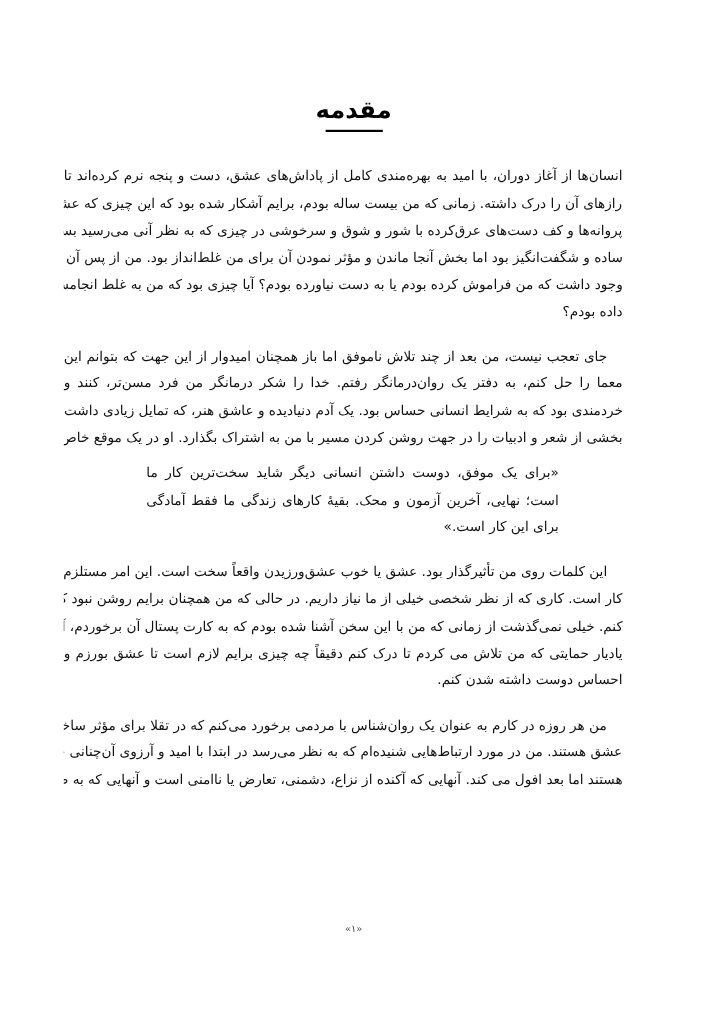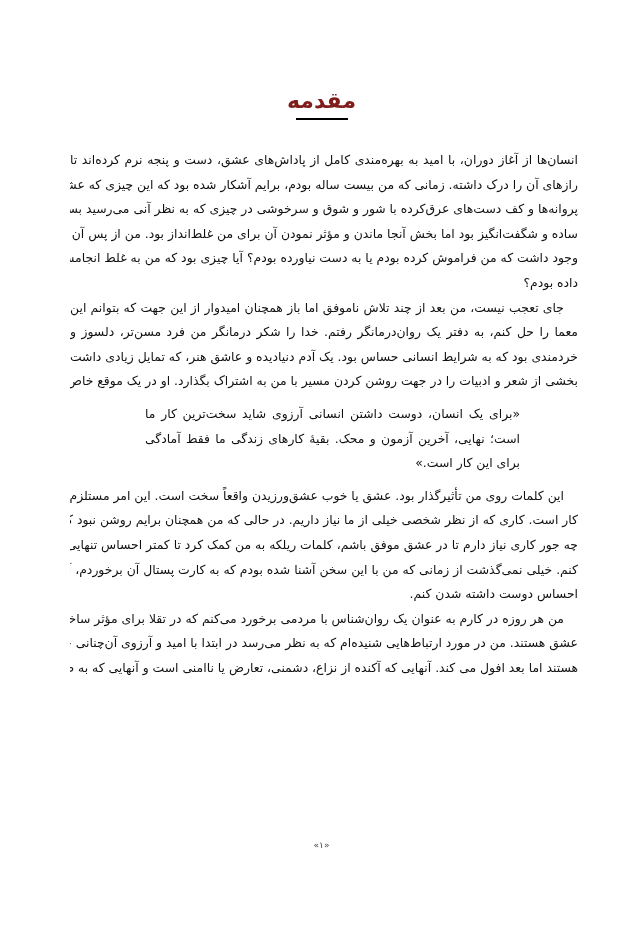--- a/index.html
+++ b/index.html
@@ -12,7 +12,7 @@
     .title-wrap { position: absolute; top: 86px; left: 0; width: 643px; text-align: center; }
     .title {
       display: inline-block; font-family: "DejaVu Sans", sans-serif;
-      font-size: 22px; font-weight: bold; color: #7f1d1d;
+      font-size: 22px; font-weight: bold; color: #000000;
       direction: rtl; line-height: 30px;
     }
     .title-rule { width: 52px; height: 2px; background: #000; margin: 2px auto 0; }

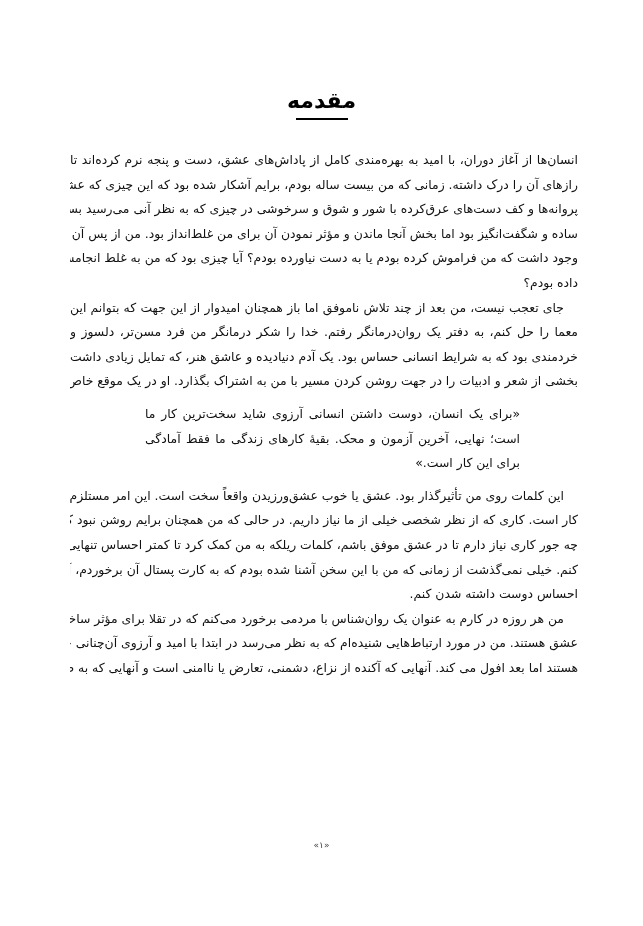--- a/index.html
+++ b/index.html
@@ -17,7 +17,7 @@
     }
     .title-rule { width: 52px; height: 2px; background: #000; margin: 2px auto 0; }
     .body-text {
-      position: absolute; left: 70px; top: 148px; width: 508px;
+      position: absolute; left: 58px; top: 148px; width: 508px;
       direction: rtl; text-align: justify;
       font-size: 12.4px; line-height: 24.6px;
     }

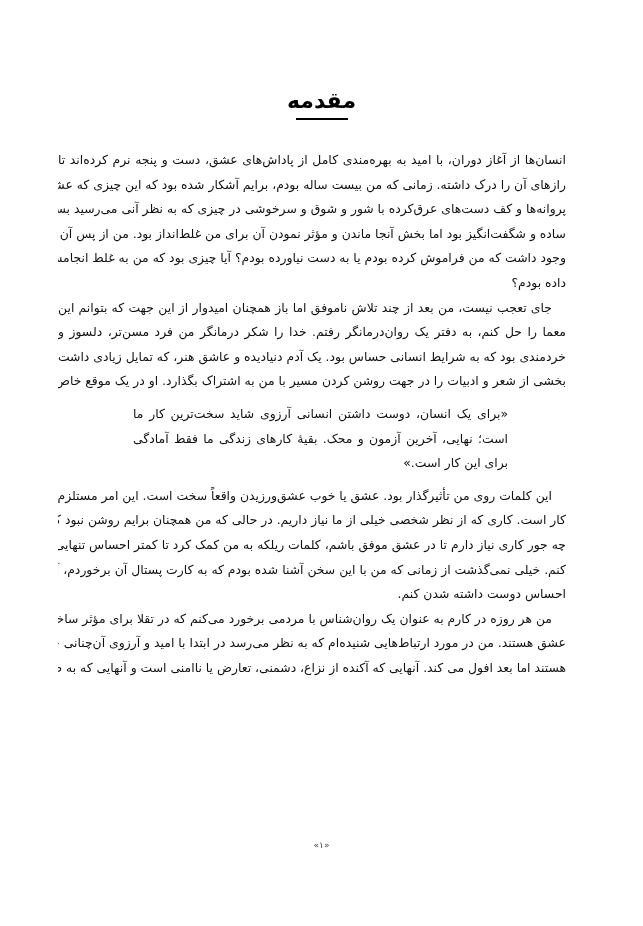--- a/index.html
+++ b/index.html
@@ -23,7 +23,7 @@
     }
     .line { display: block; text-align: justify; text-align-last: justify; white-space: nowrap; height: 24.6px; overflow: hidden; }
     .line.last { text-align-last: right; margin-left: 42px; }
-    .line.indent { padding-right: 14px; }
+    .line.indent { padding-right: 14px; margin-top: 16px; }
     .quote { padding-right: 58px; padding-left: 75px; margin: 8px 0 8px; }
     .page-number {
       position: absolute; top: 840px; left: 0; width: 643px; text-align: center;

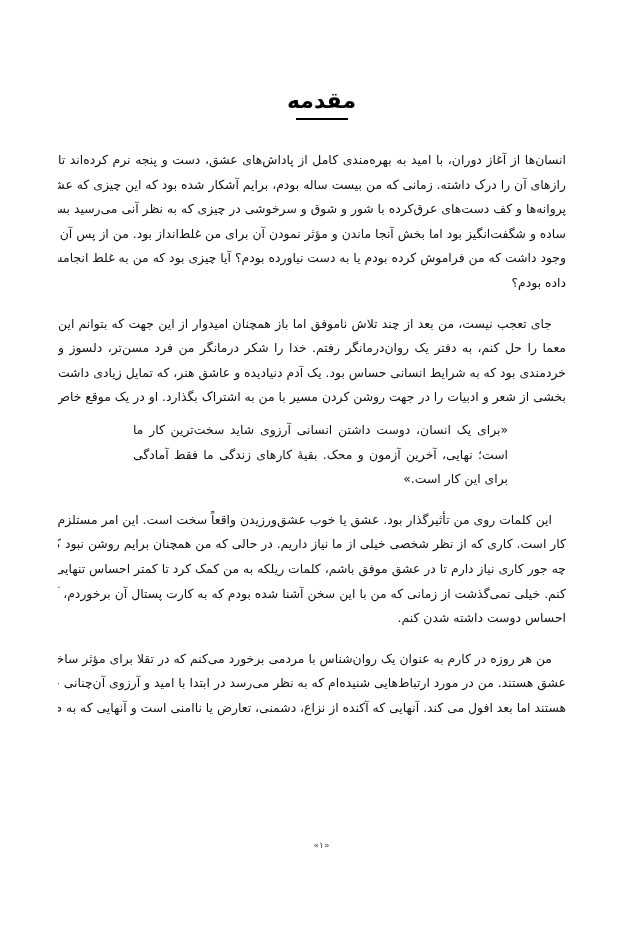--- a/index.html
+++ b/index.html
@@ -50,7 +50,7 @@
       </div>
       <div>
         <span class="line indent">جای تعجب نیست، من بعد از چند تلاش ناموفق اما باز همچنان امیدوار از این جهت که بتوانم این</span>
-        <span class="line">معما را حل کنم، به دفتر یک روان‌درمانگر رفتم. خدا را شکر درمانگر من فرد مسن‌تر، دلسوز و</span>
+        <span class="line">معما را حل کنم، به دفتر یک روان‌درمانگر رفتم. خدا را شکر درمانگر من فرد مسن‌تر، کنند و</span>
         <span class="line">خردمندی بود که به شرایط انسانی حساس بود. یک آدم دنیادیده و عاشق هنر، که تمایل زیادی داشت تا</span>
         <span class="line">بخشی از شعر و ادبیات را در جهت روشن کردن مسیر با من به اشتراک بگذارد. او در یک موقع خاص،</span>
       </div>

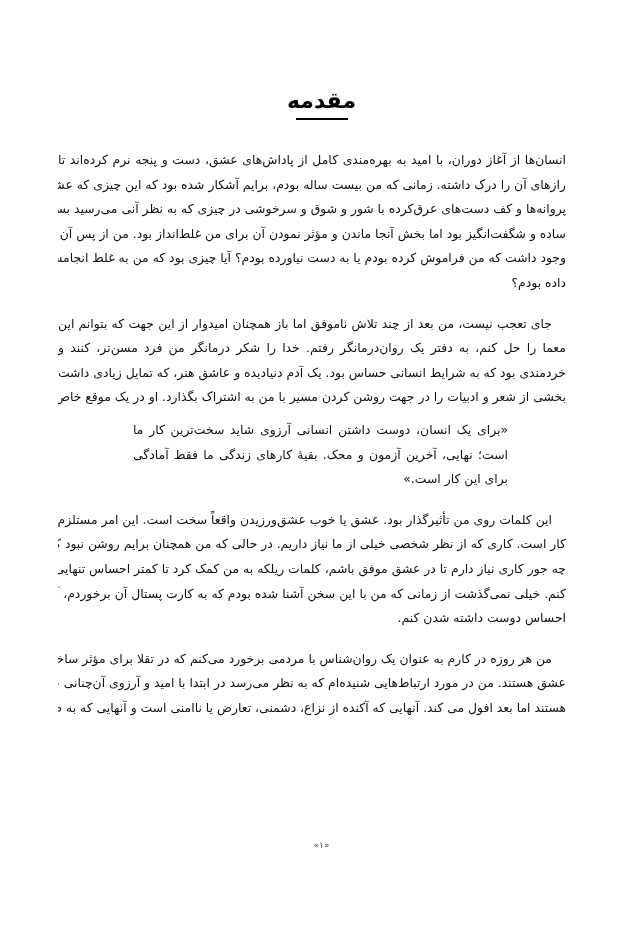--- a/index.html
+++ b/index.html
@@ -55,7 +55,7 @@
         <span class="line">بخشی از شعر و ادبیات را در جهت روشن کردن مسیر با من به اشتراک بگذارد. او در یک موقع خاص،</span>
       </div>
       <div class="quote">
-        <span class="line">«برای یک انسان، دوست داشتن انسانی آرزوی شاید سخت‌ترین کار ما</span>
+        <span class="line">«برای یک موفق، دوست داشتن انسانی دیگر شاید سخت‌ترین کار ما</span>
         <span class="line">است؛ نهایی، آخرین آزمون و محک. بقیهٔ کارهای زندگی ما فقط آمادگی</span>
         <span class="line last">برای این کار است.»</span>
       </div>

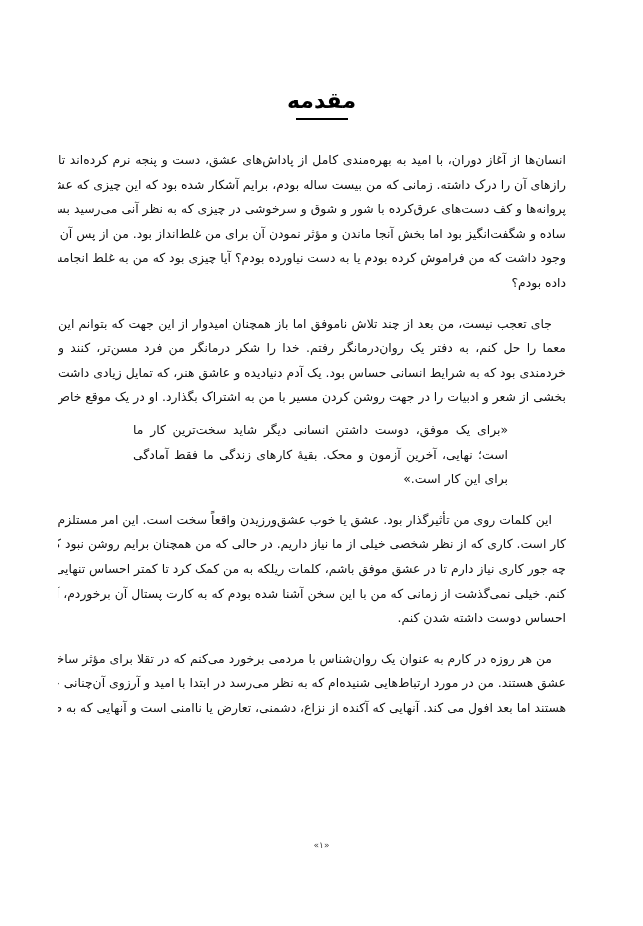--- a/index.html
+++ b/index.html
@@ -62,7 +62,6 @@
       <div>
         <span class="line indent">این کلمات روی من تأثیرگذار بود. عشق یا خوب عشق‌ورزیدن واقعاً سخت است. این امر مستلزم</span>
         <span class="line">کار است. کاری که از نظر شخصی خیلی از ما نیاز داریم. در حالی که من همچنان برایم روشن نبود که</span>
-        <span class="line">چه جور کاری نیاز دارم تا در عشق موفق باشم، کلمات ریلکه به من کمک کرد تا کمتر احساس تنهایی</span>
         <span class="line">کنم. خیلی نمی‌گذشت از زمانی که من با این سخن آشنا شده بودم که به کارت پستال آن برخوردم، آن</span>
         <span class="line last">احساس دوست داشته شدن کنم.</span>
       </div>

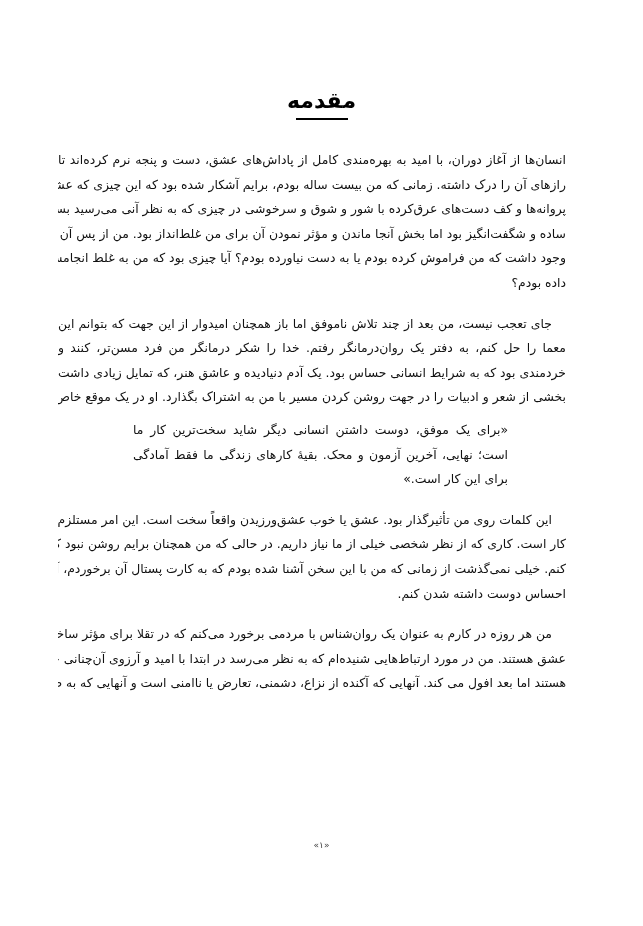--- a/index.html
+++ b/index.html
@@ -63,6 +63,7 @@
         <span class="line indent">این کلمات روی من تأثیرگذار بود. عشق یا خوب عشق‌ورزیدن واقعاً سخت است. این امر مستلزم</span>
         <span class="line">کار است. کاری که از نظر شخصی خیلی از ما نیاز داریم. در حالی که من همچنان برایم روشن نبود که</span>
         <span class="line">کنم. خیلی نمی‌گذشت از زمانی که من با این سخن آشنا شده بودم که به کارت پستال آن برخوردم، آن</span>
+        <span class="line">یادیار حمایتی که من تلاش می کردم تا درک کنم دقیقاً چه چیزی برایم لازم است تا عشق بورزم و</span>
         <span class="line last">احساس دوست داشته شدن کنم.</span>
       </div>
       <div>

